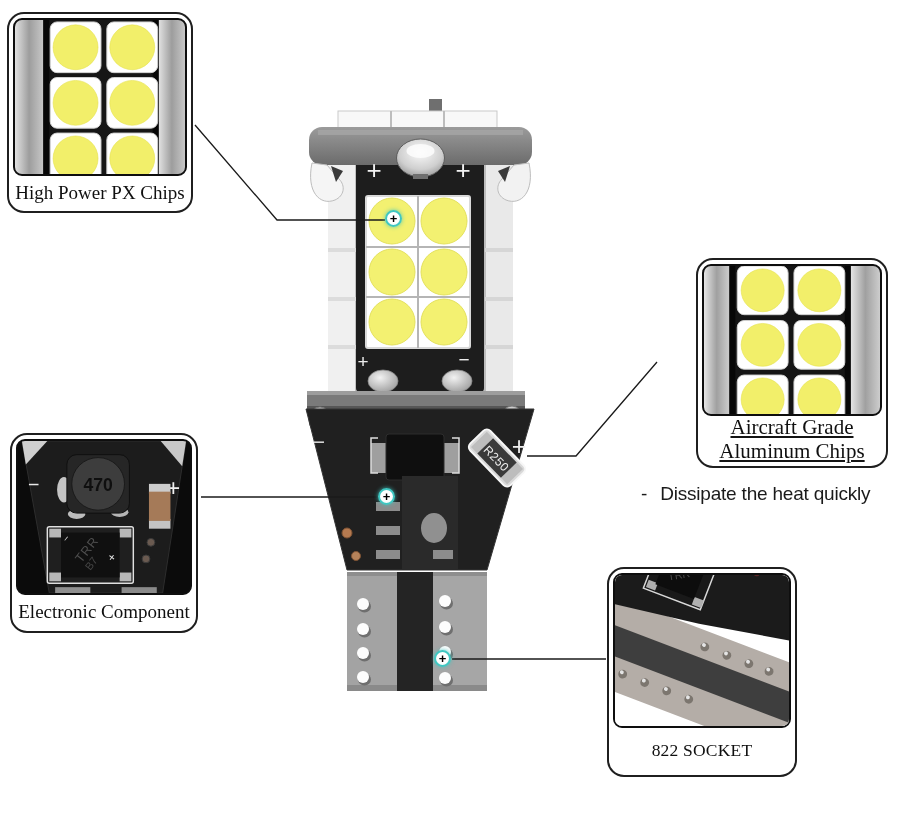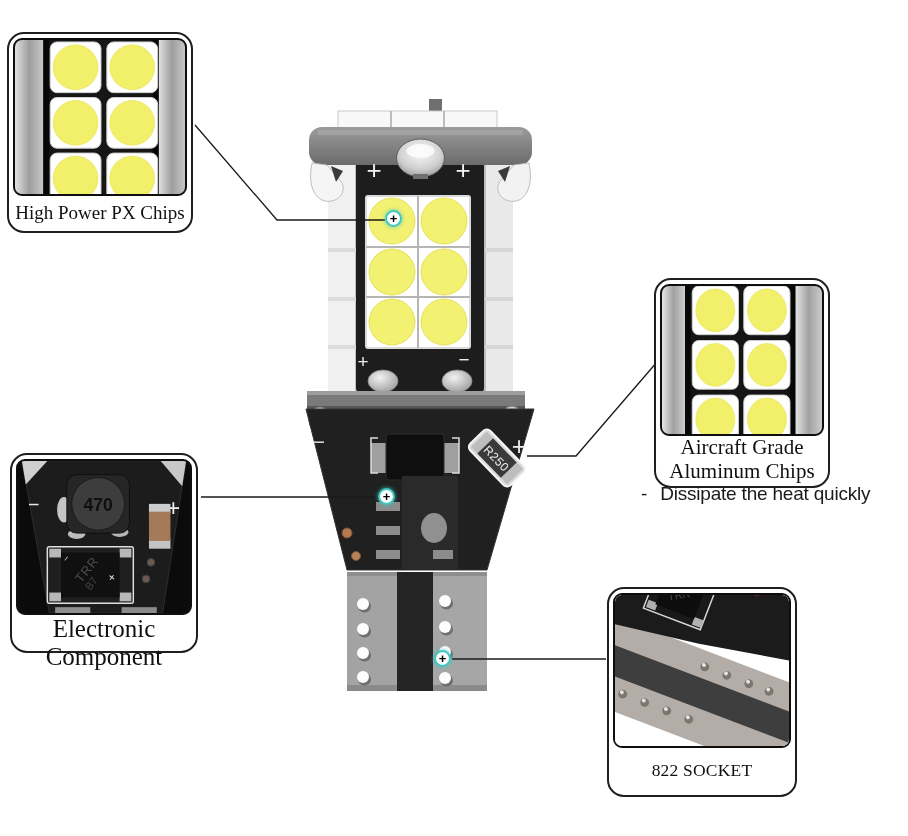--- a/index.html
+++ b/index.html
@@ -11,7 +11,7 @@
   .callout{
     position:absolute;background:#fff;border:2px solid #1f1f1f;border-radius:17px;
     box-sizing:border-box;display:flex;flex-direction:column;align-items:center;
-    padding:4px 4px 2px 4px;z-index:3;margin-top:20px;
+    padding:4px 4px 2px 4px;z-index:3;
   }
   .photo{
     width:100%;border-radius:9px;border:2px solid #0e0e0e;overflow:hidden;

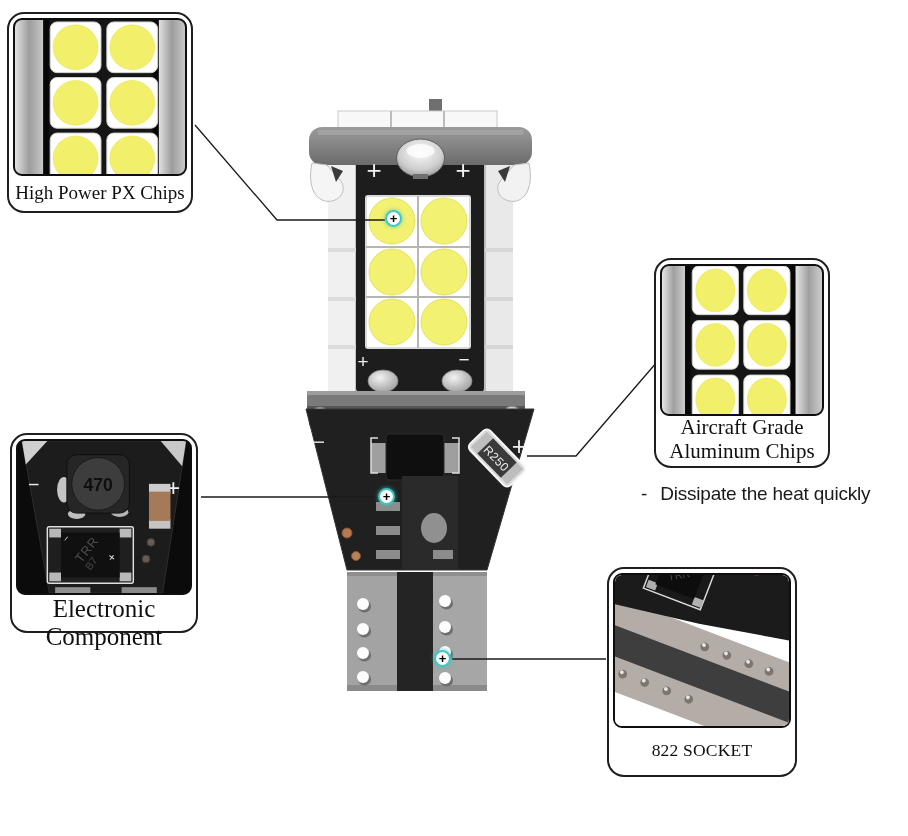--- a/index.html
+++ b/index.html
@@ -28,7 +28,7 @@
   #callout-elec{left:10px;top:433px;width:188px;height:200px;}
   #callout-elec .photo{height:156px;}
   #callout-elec .callout-label{font-size:25px;}
-  #callout-alum{left:654px;top:258px;width:176px;height:210px;}
+  #callout-alum{left:696px;top:258px;width:192px;height:210px;text-decoration:underline;}
   #callout-alum .photo{height:152px;}
   #callout-alum .callout-label{font-size:21px;}
   #callout-socket{left:607px;top:567px;width:190px;height:210px;}

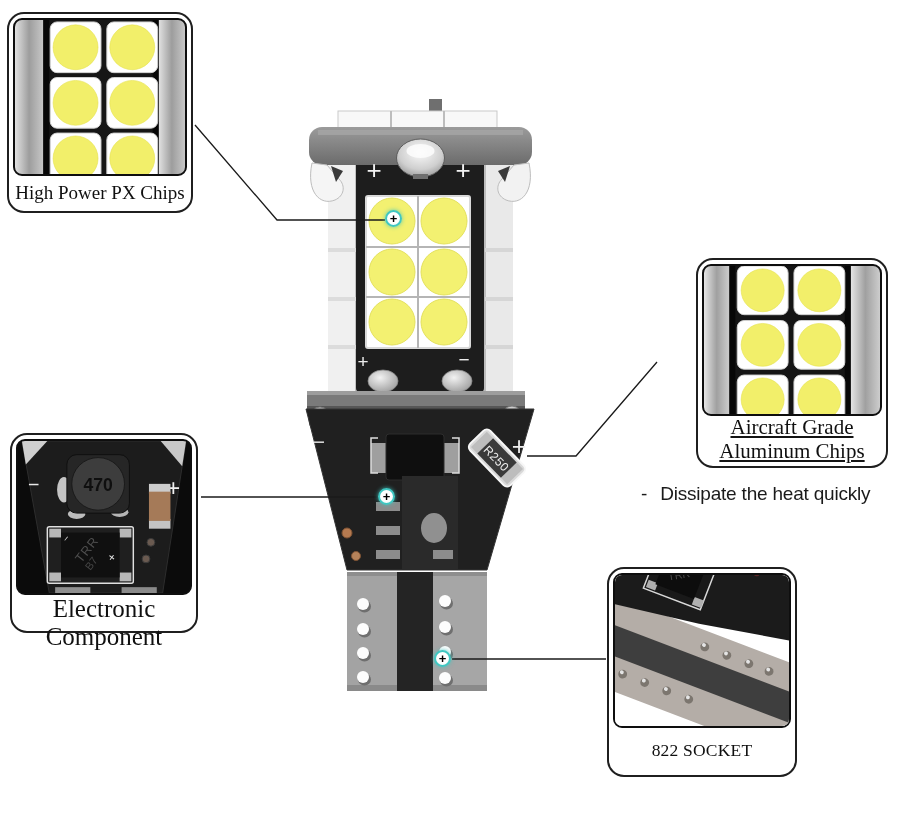--- a/index.html
+++ b/index.html
@@ -27,7 +27,7 @@
   #callout-chips .callout-label{font-size:19px;}
   #callout-elec{left:10px;top:433px;width:188px;height:200px;}
   #callout-elec .photo{height:156px;}
-  #callout-elec .callout-label{font-size:25px;}
+  #callout-elec .callout-label{font-size:19px;}
   #callout-alum{left:696px;top:258px;width:192px;height:210px;text-decoration:underline;}
   #callout-alum .photo{height:152px;}
   #callout-alum .callout-label{font-size:21px;}

